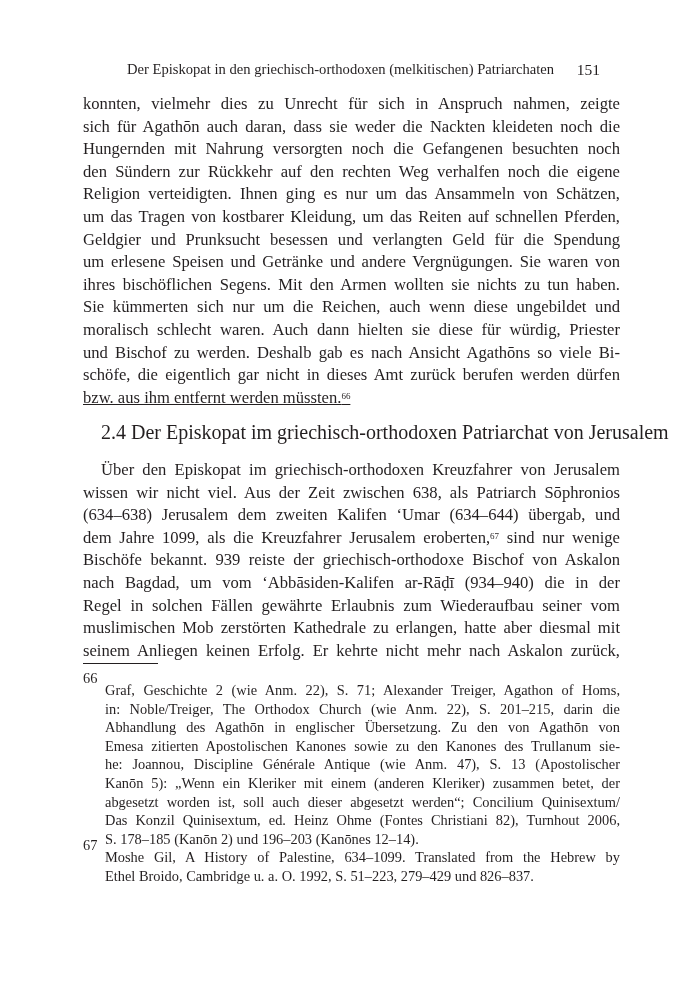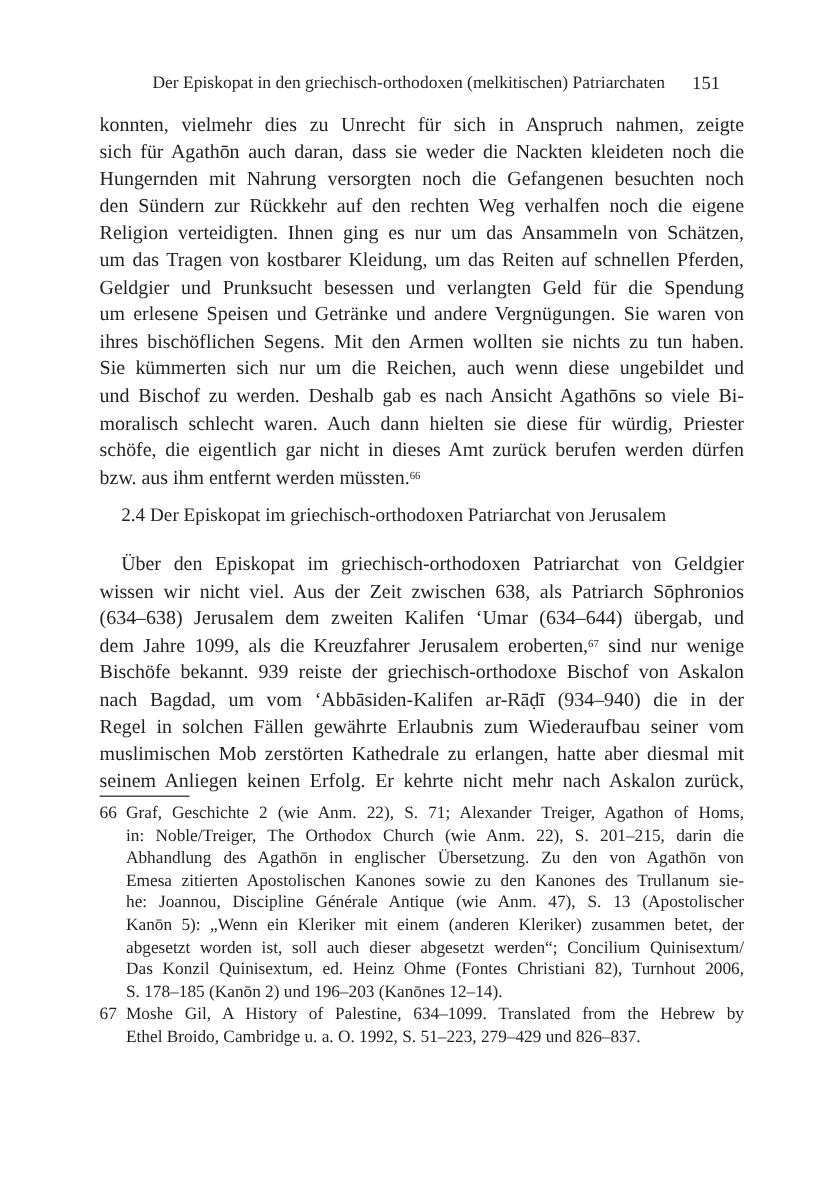--- a/index.html
+++ b/index.html
@@ -45,8 +45,8 @@
     <span class="line">um erlesene Speisen und Getränke und andere Vergnügungen. Sie waren von</span>
     <span class="line">ihres bischöflichen Segens. Mit den Armen wollten sie nichts zu tun haben.</span>
     <span class="line">Sie kümmerten sich nur um die Reichen, auch wenn diese ungebildet und</span>
+    <span class="line">moralisch schlecht waren. Auch dann hielten sie diese für würdig, Priester</span>
     <span class="line">und Bischof zu werden. Deshalb gab es nach Ansicht Agathōns so viele Bi-</span>
-    <span class="line">moralisch schlecht waren. Auch dann hielten sie diese für würdig, Priester</span>
     <span class="line">schöfe, die eigentlich gar nicht in dieses Amt zurück berufen werden dürfen</span>
     <span class="line last"><span>bzw. aus ihm entfernt werden müssten.</span><sup>66</sup></span>
   </div>

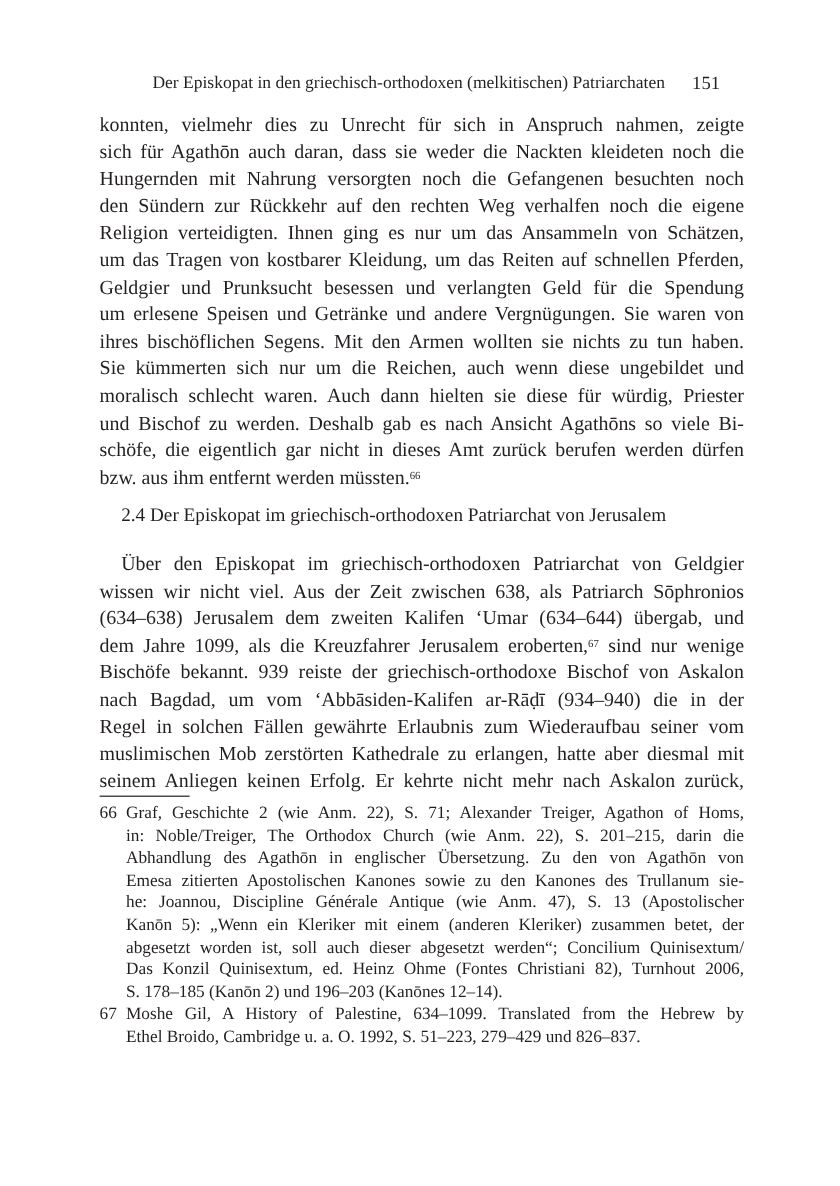--- a/index.html
+++ b/index.html
@@ -13,7 +13,7 @@
   .body { position:absolute; left:83px; width:537px; font-size:16.6px; line-height:22.6px;
           text-align:justify; }
   .line { display:block; height:22.6px; white-space:nowrap; text-align:justify; text-align-last:justify; }
-  .line.last { text-align-last:left; }
+  .line.last { text-align-last:left;text-decoration:underline; }
   .indent { padding-left:18px; }
   sup { font-size:9px; vertical-align:top; position:relative; top:-2px; }
   .heading { position:absolute; left:101px; top:421px; font-size:16px; }

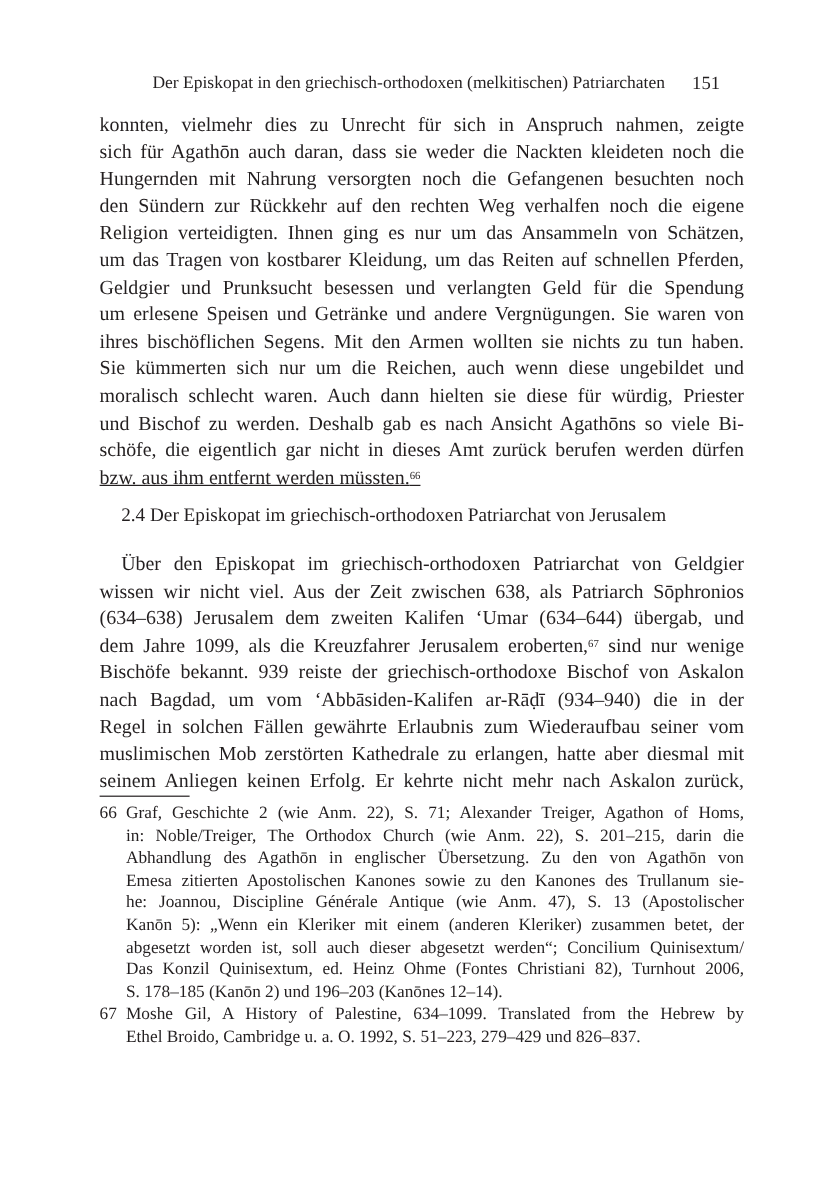--- a/index.html
+++ b/index.html
@@ -16,7 +16,7 @@
   .line.last { text-align-last:left;text-decoration:underline; }
   .indent { padding-left:18px; }
   sup { font-size:9px; vertical-align:top; position:relative; top:-2px; }
-  .heading { position:absolute; left:101px; top:421px; font-size:16px; }
+  .heading { position:absolute; left:101px; top:421px; font-size:20px; }
   .rule { position:absolute; left:83px; top:663px; width:75px; height:1px; background:#231f20; }
   .fn { position:absolute; left:83px; width:537px; font-size:14.4px; line-height:18.6px; }
   .fn .num { position:absolute; left:0; top:0; }

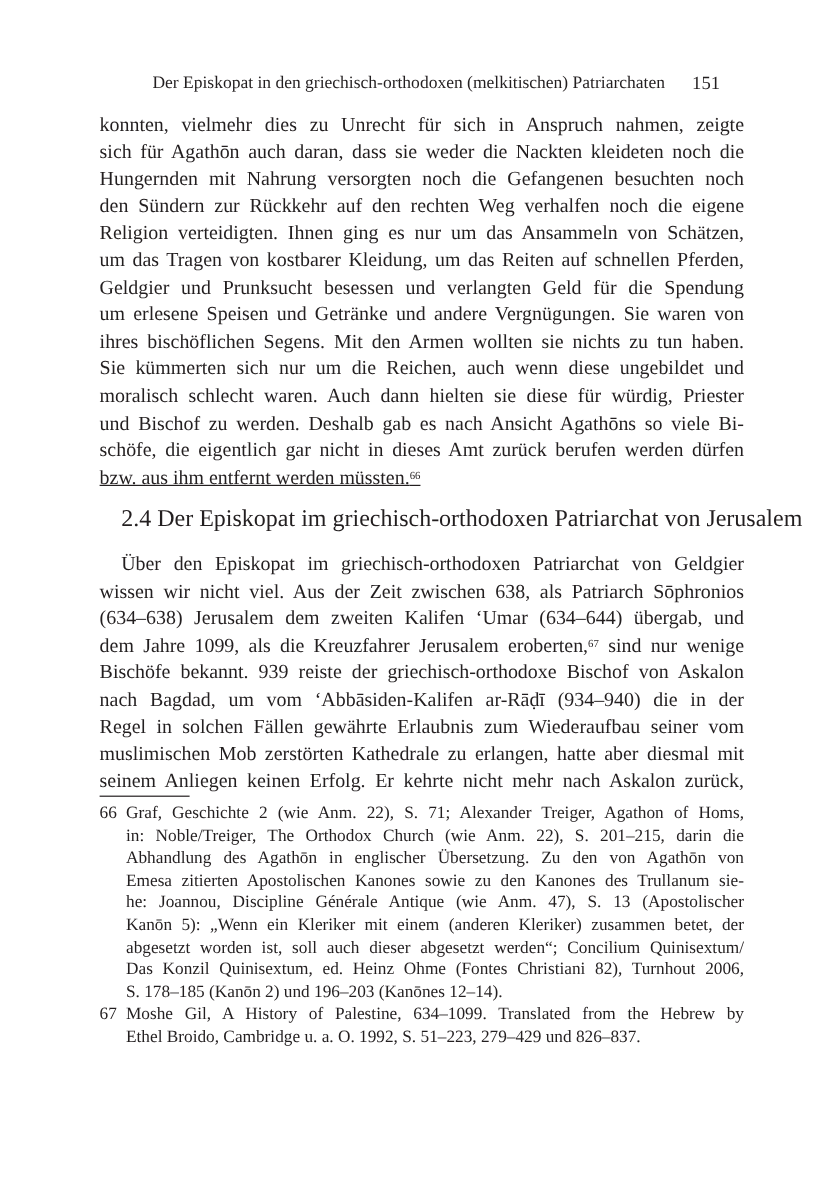--- a/index.html
+++ b/index.html
@@ -54,7 +54,7 @@
   <div class="heading">2.4 Der Episkopat im griechisch-orthodoxen Patriarchat von Jerusalem</div>
 
   <div class="body" style="top:459px;">
-    <span class="line indent">Über den Episkopat im griechisch-orthodoxen Patriarchat von Geldgier</span>
+    <span class="line indent">Über den Episkopat im griechisch-orthodoxen Kreuzfahrer von Jerusalem</span>
     <span class="line">wissen wir nicht viel. Aus der Zeit zwischen 638, als Patriarch Sōphronios</span>
     <span class="line">(634–638) Jerusalem dem zweiten Kalifen ‘Umar (634–644) übergab, und</span>
     <span class="line"><span>dem Jahre 1099, als die Kreuzfahrer Jerusalem eroberten,</span><sup>67</sup><span> sind nur wenige</span></span>

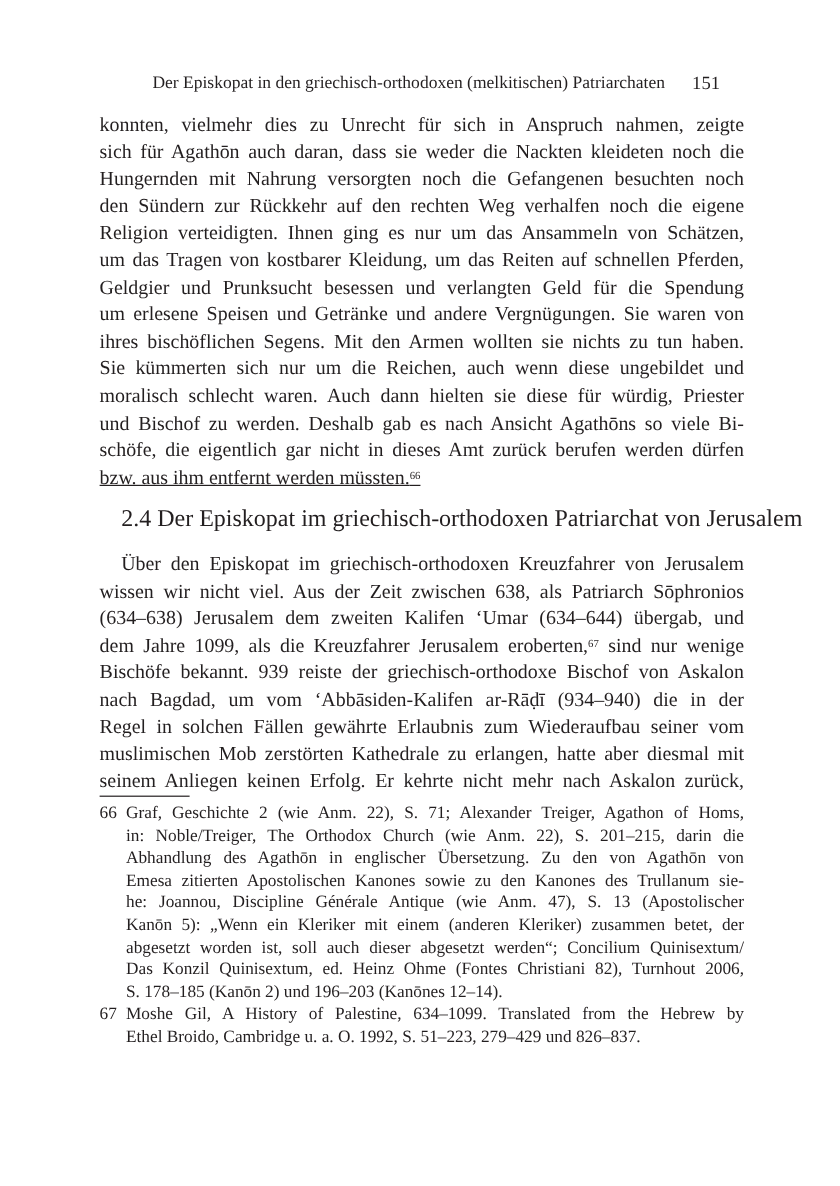--- a/index.html
+++ b/index.html
@@ -20,7 +20,7 @@
   .rule { position:absolute; left:83px; top:663px; width:75px; height:1px; background:#231f20; }
   .fn { position:absolute; left:83px; width:537px; font-size:14.4px; line-height:18.6px; }
   .fn .num { position:absolute; left:0; top:0; }
-  .fn .text { position:absolute; left:22px; width:515px; }
+  .fn .text { position:absolute; left:22px; width:515px;margin-top:12px; }
   .fnline { display:block; height:18.6px; white-space:nowrap; text-align:justify; text-align-last:justify; }
   .fnline.last { text-align-last:left; }
 </style>

